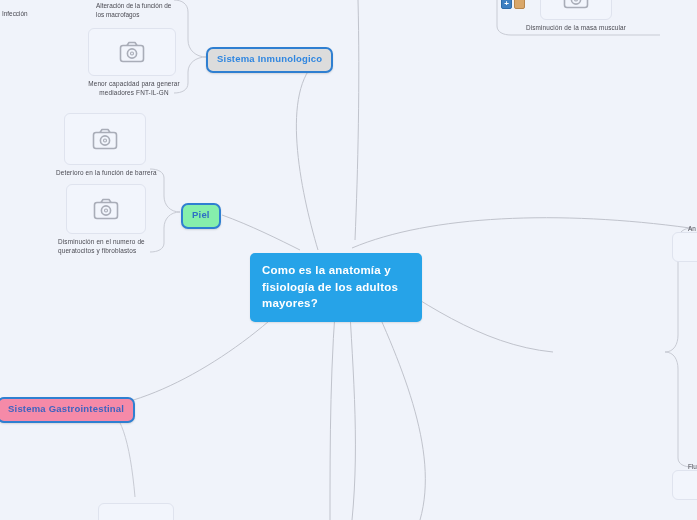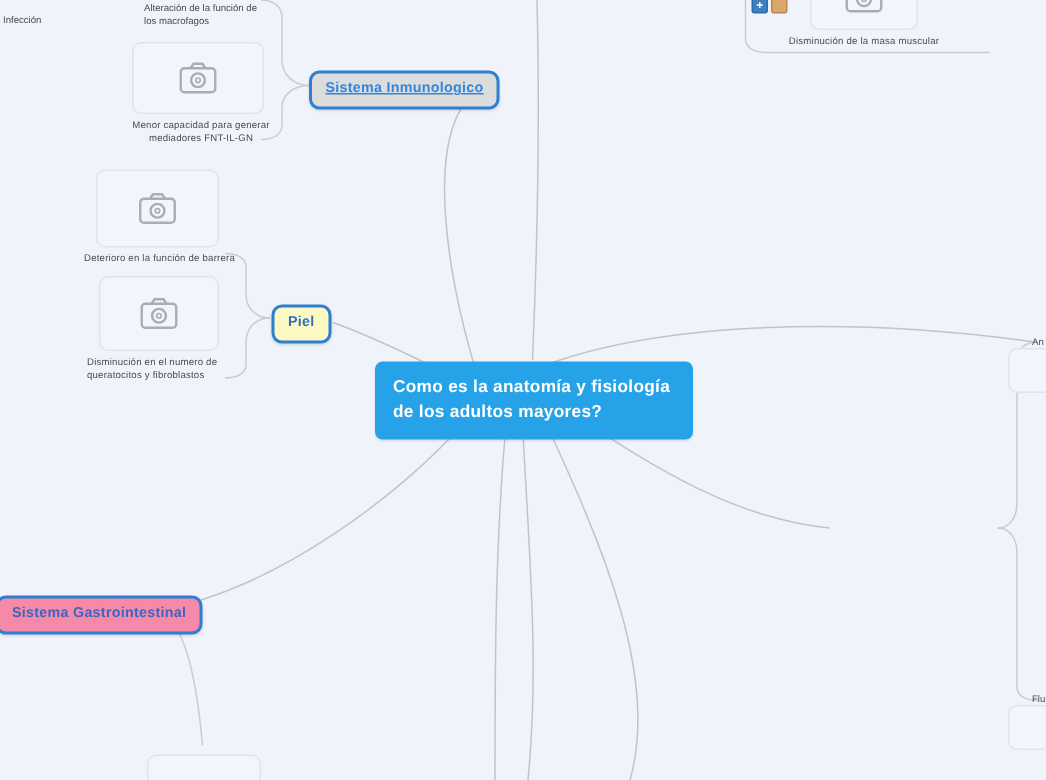--- a/index.html
+++ b/index.html
@@ -156,7 +156,7 @@
 
   <div class="node node-root" style="left:250px; top:241px; width:212px;">Como es la anatomía y fisiología de los adultos mayores?</div>
 
-  <div class="node node-branch fill-silver" style="left:206px; top:47px;text-decoration:underline;">Sistema Inmunologico</div>
+  <div class="node node-branch fill-silver" style="left:206px; top:47px;">Sistema Inmunologico</div>
 
   <div class="node node-branch fill-violet" style="left:181px; top:203px;">Piel</div>
 

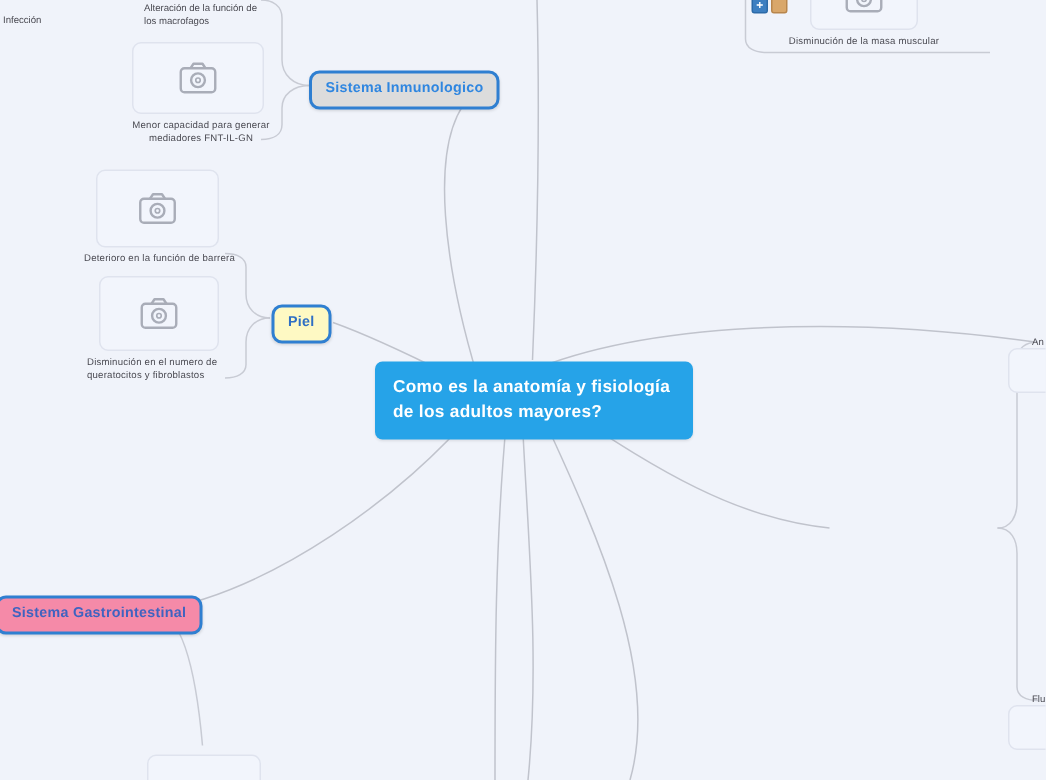--- a/index.html
+++ b/index.html
@@ -54,7 +54,7 @@
   }
   .fill-silver { background: #dcdcdc; color: #2f86e0; }
   .fill-blue   { background: #cfe7fa; color: #2f86e0; }
-  .fill-violet { background: #fef9c3; color: #2f6fc4; }
+  .fill-violet { background: #86efac; color: #2f6fc4; }
   .fill-pink   { background: #f58aa8; color: #3f63c0; }
 
   

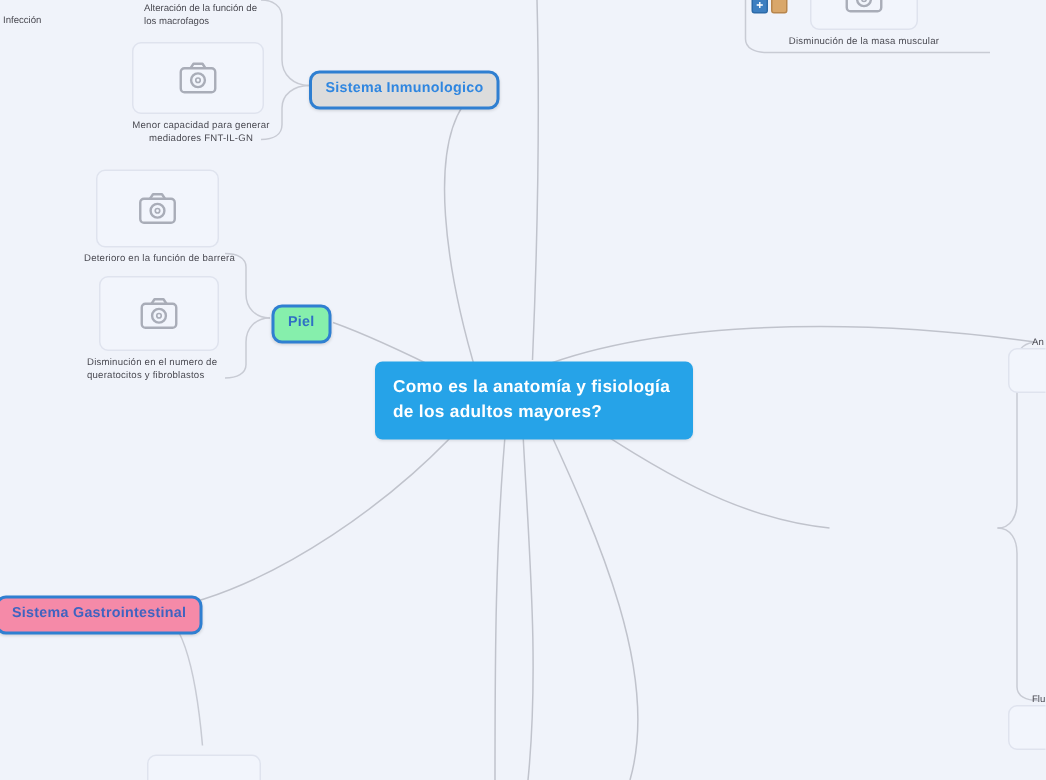--- a/index.html
+++ b/index.html
@@ -154,7 +154,7 @@
     </g>
   </svg>
 
-  <div class="node node-root" style="left:250px; top:241px; width:212px;">Como es la anatomía y fisiología de los adultos mayores?</div>
+  <div class="node node-root" style="left:250px; top:253px; width:172px;">Como es la anatomía y fisiología de los adultos mayores?</div>
 
   <div class="node node-branch fill-silver" style="left:206px; top:47px;">Sistema Inmunologico</div>
 

